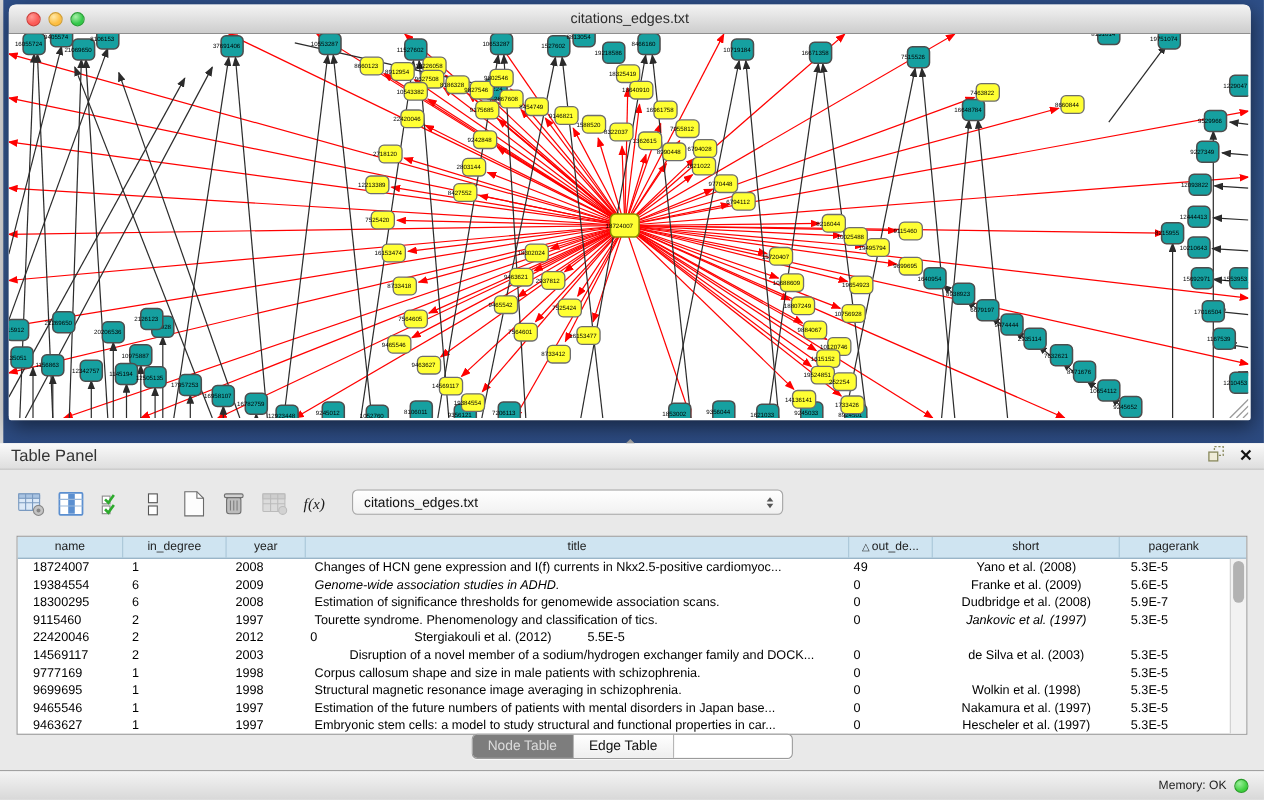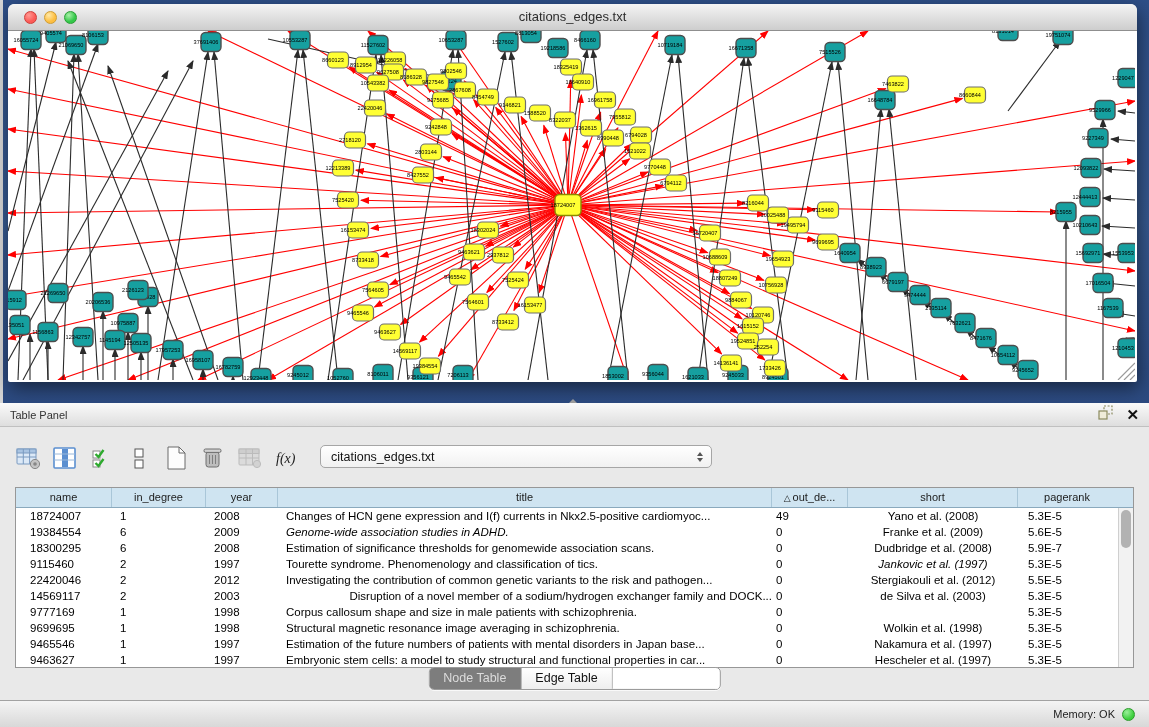--- a/index.html
+++ b/index.html
@@ -27,7 +27,7 @@
   .table-panel { position:absolute; left:0; top:403px; width:1149px; height:297px; background:#e9e9e9; }
   .panel-header { height:24px; background:linear-gradient(#fafafa,#dedede);
     border-bottom:1px solid #c0c0c0; display:flex; align-items:center; padding:0 10px; }
-  .panel-title { font-size:11px; color:#333; }
+  .panel-title { font-size:15px; color:#333; }
   .panel-header .spacer { flex:1; }
   .ph-icon { margin-left:12px; cursor:default; }
   .close-x { font-size:15px; font-weight:bold; color:#111; line-height:14px; }

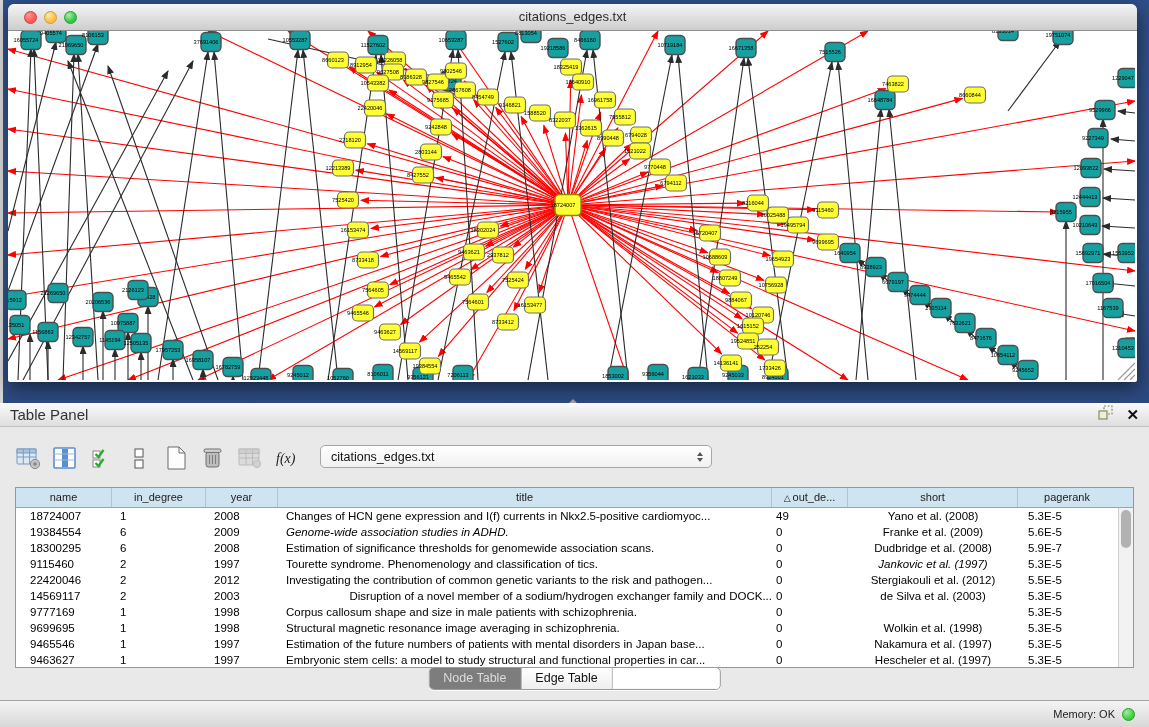--- a/index.html
+++ b/index.html
@@ -921,7 +921,6 @@
           <div class="td" style="width: 96px; text-align: left; padding-left: 14px;">22420046</div>
           <div class="td" style="width: 94px; text-align: left; padding-left: 8px;">2</div>
           <div class="td" style="width: 72px; text-align: left; padding-left: 8px;">2012</div>
-          <div class="td" style="width: 494px; text-align: left; padding-left: 8px;">Investigating the contribution of common genetic variants to the risk and pathogen...</div>
           <div class="td" style="width: 76px; text-align: left; padding-left: 4px;">0</div>
           <div class="td" style="width: 170px; text-align: center;">Stergiakouli et al. (2012)</div>
           <div class="td" style="width: 98px; text-align: left; padding-left: 10px;">5.5E-5</div>

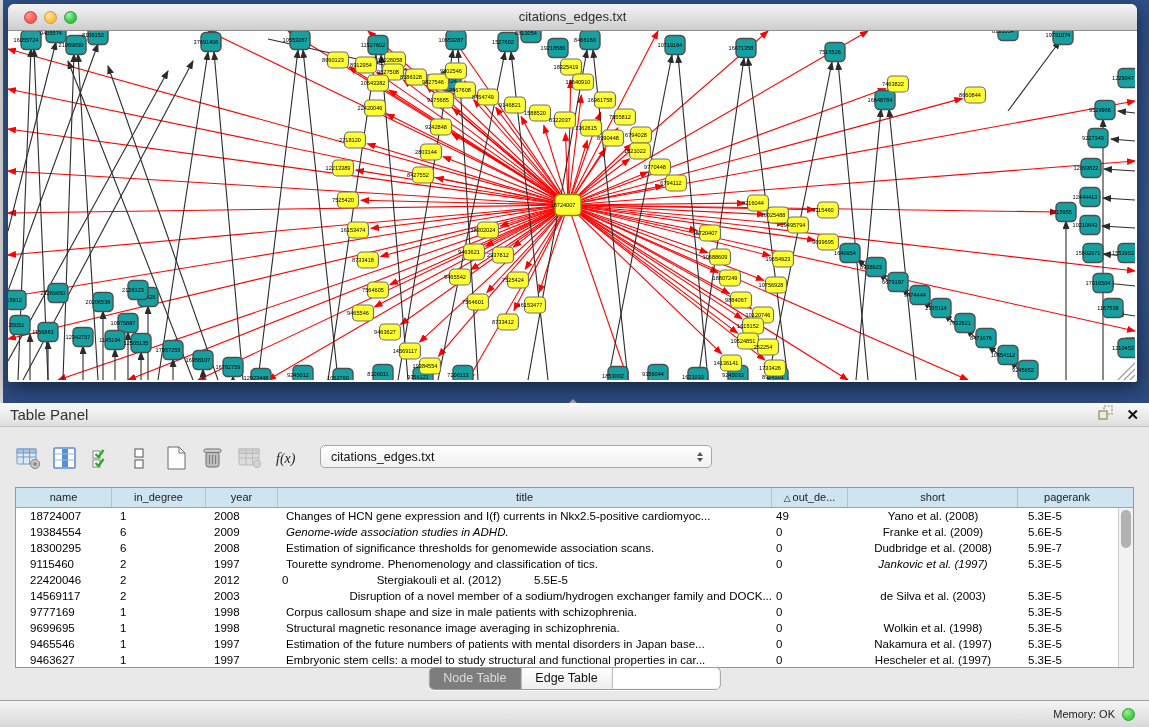--- a/index.html
+++ b/index.html
@@ -929,7 +929,7 @@
           <div class="td" style="width: 96px; text-align: left; padding-left: 14px;">14569117</div>
           <div class="td" style="width: 94px; text-align: left; padding-left: 8px;">2</div>
           <div class="td" style="width: 72px; text-align: left; padding-left: 8px;">2003</div>
-          <div class="td" style="width: 494px; text-align: right; padding-left: 8px;">Disruption of a novel member of a sodium/hydrogen exchanger family and DOCK...</div>
+          <div class="td" style="width: 494px; text-align: center; padding-left: 8px;">Disruption of a novel member of a sodium/hydrogen exchanger family and DOCK...</div>
           <div class="td" style="width: 76px; text-align: left; padding-left: 4px;">0</div>
           <div class="td" style="width: 170px; text-align: center;">de Silva et al. (2003)</div>
           <div class="td" style="width: 98px; text-align: left; padding-left: 10px;">5.3E-5</div>

